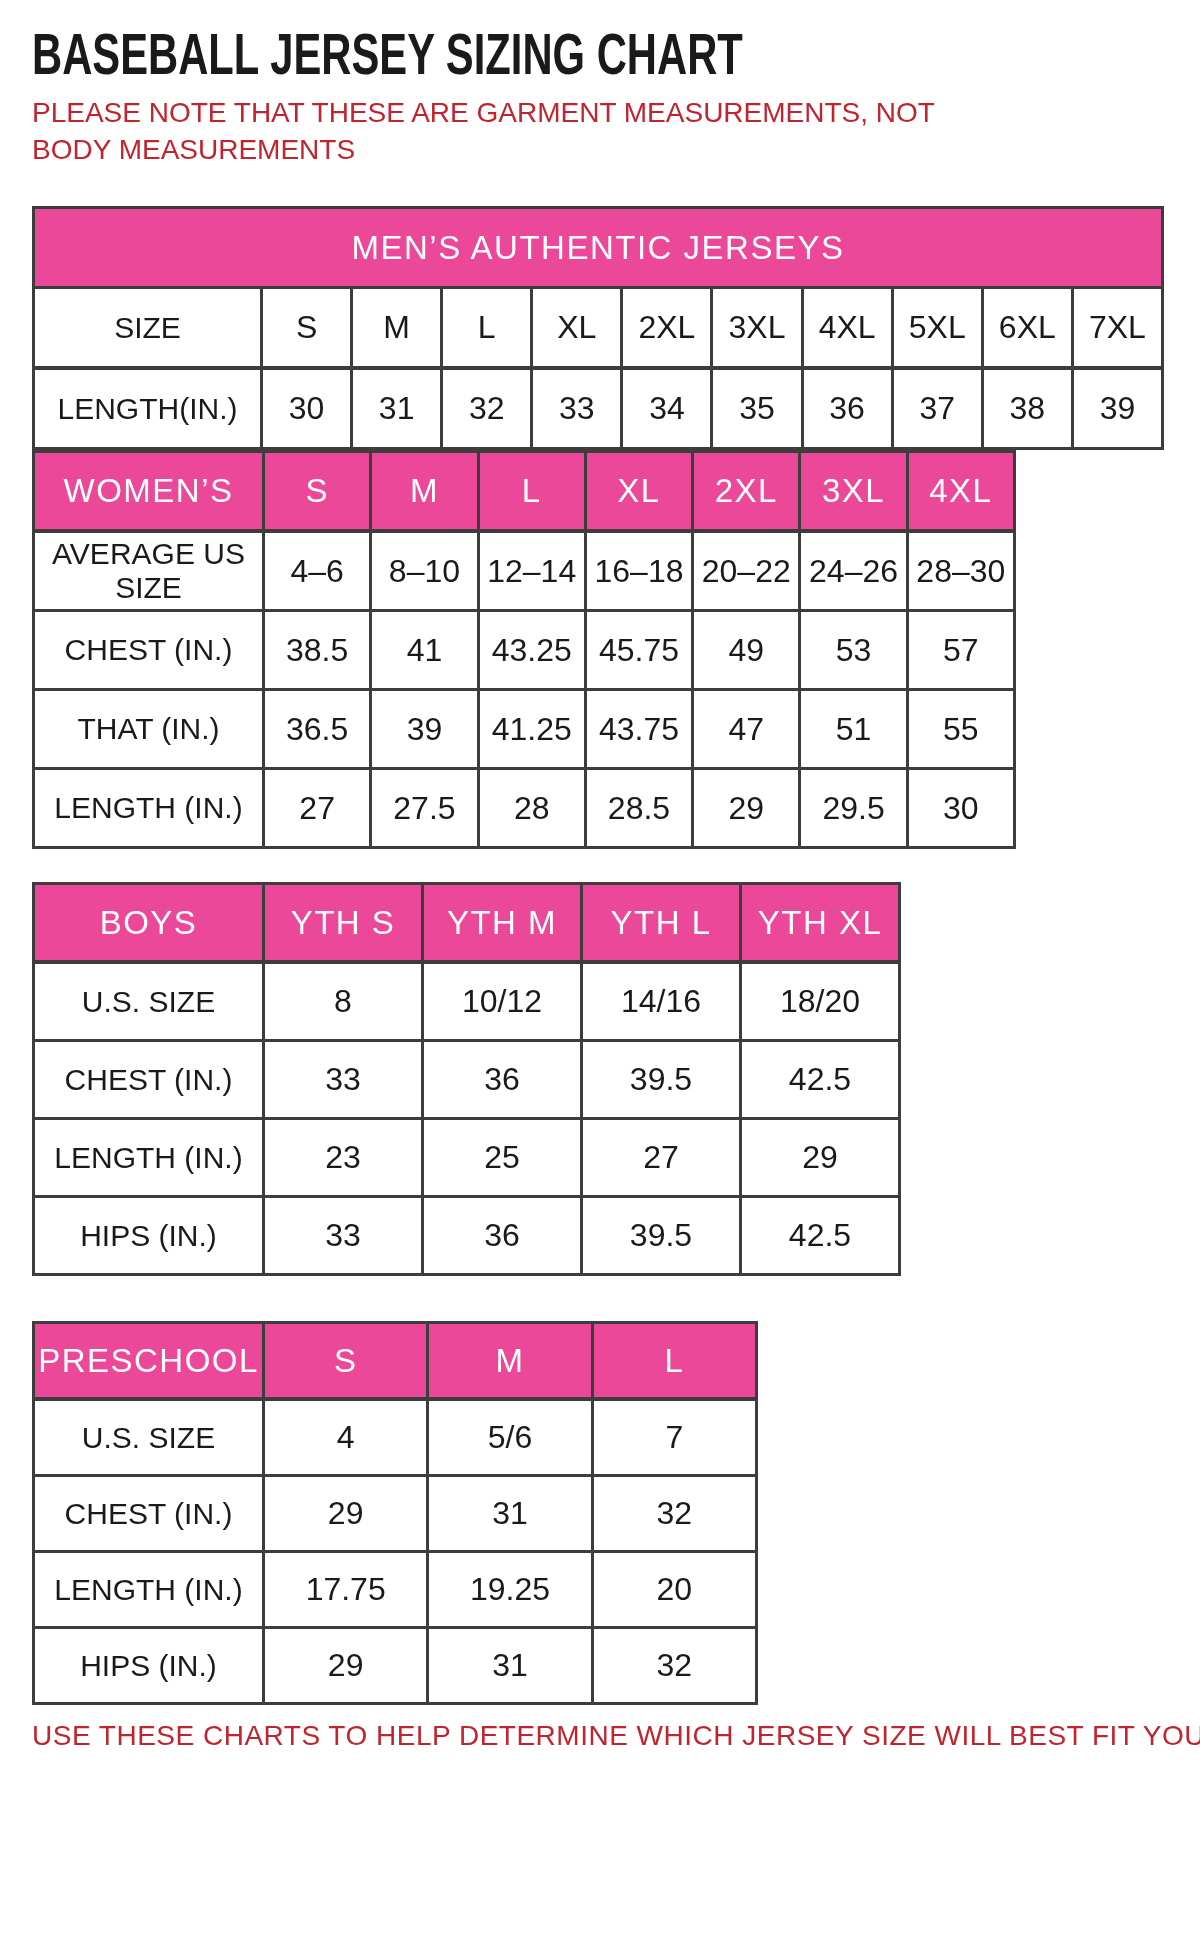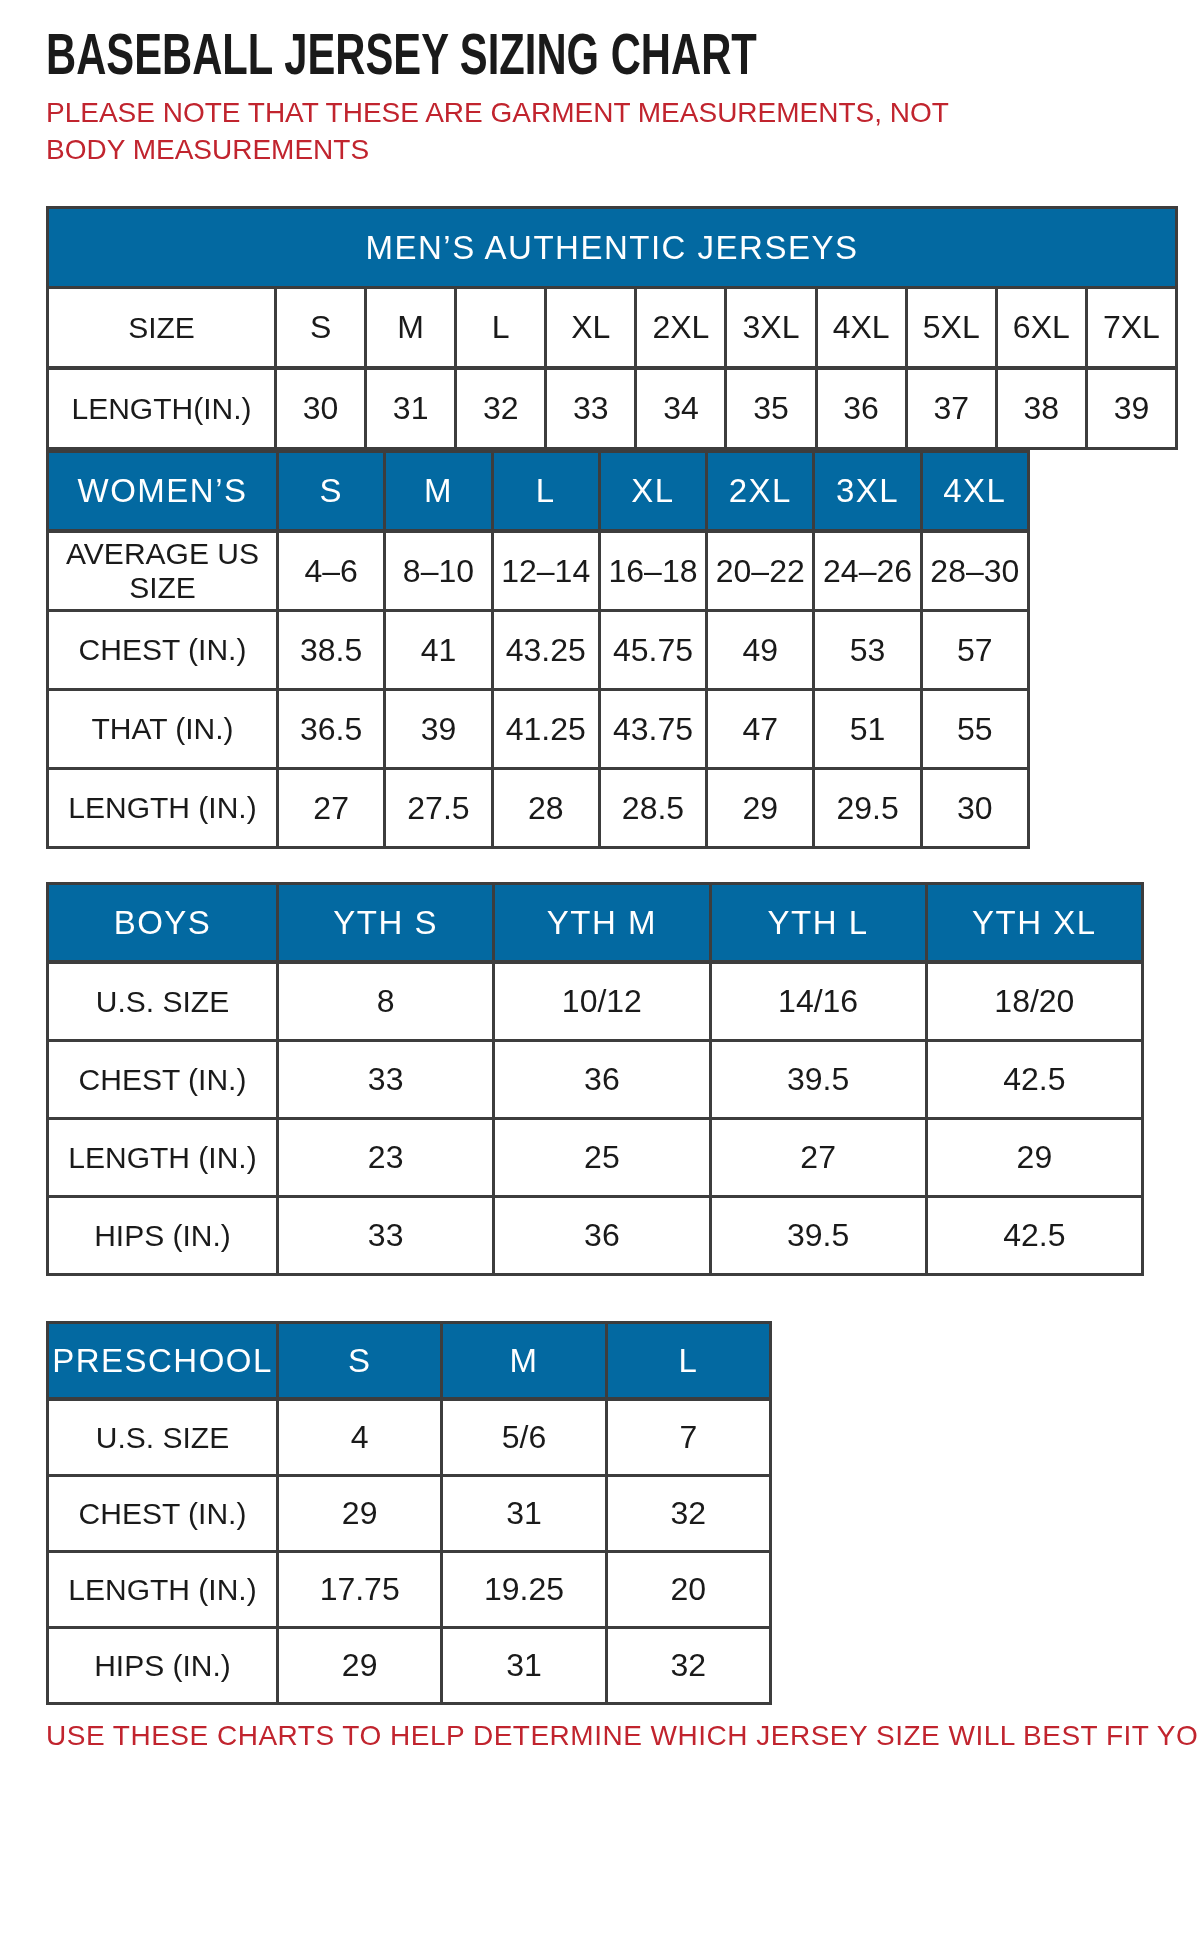--- a/index.html
+++ b/index.html
@@ -7,7 +7,7 @@
     width:1200px;height:1942px;overflow:hidden;
     font-family:"Liberation Sans",sans-serif;color:#1a1a1a;
   }
-  .wrap{padding-left:46px;}
+  .wrap{padding-left:32px;}
 
   .title{
     margin:24px 0 0 0;

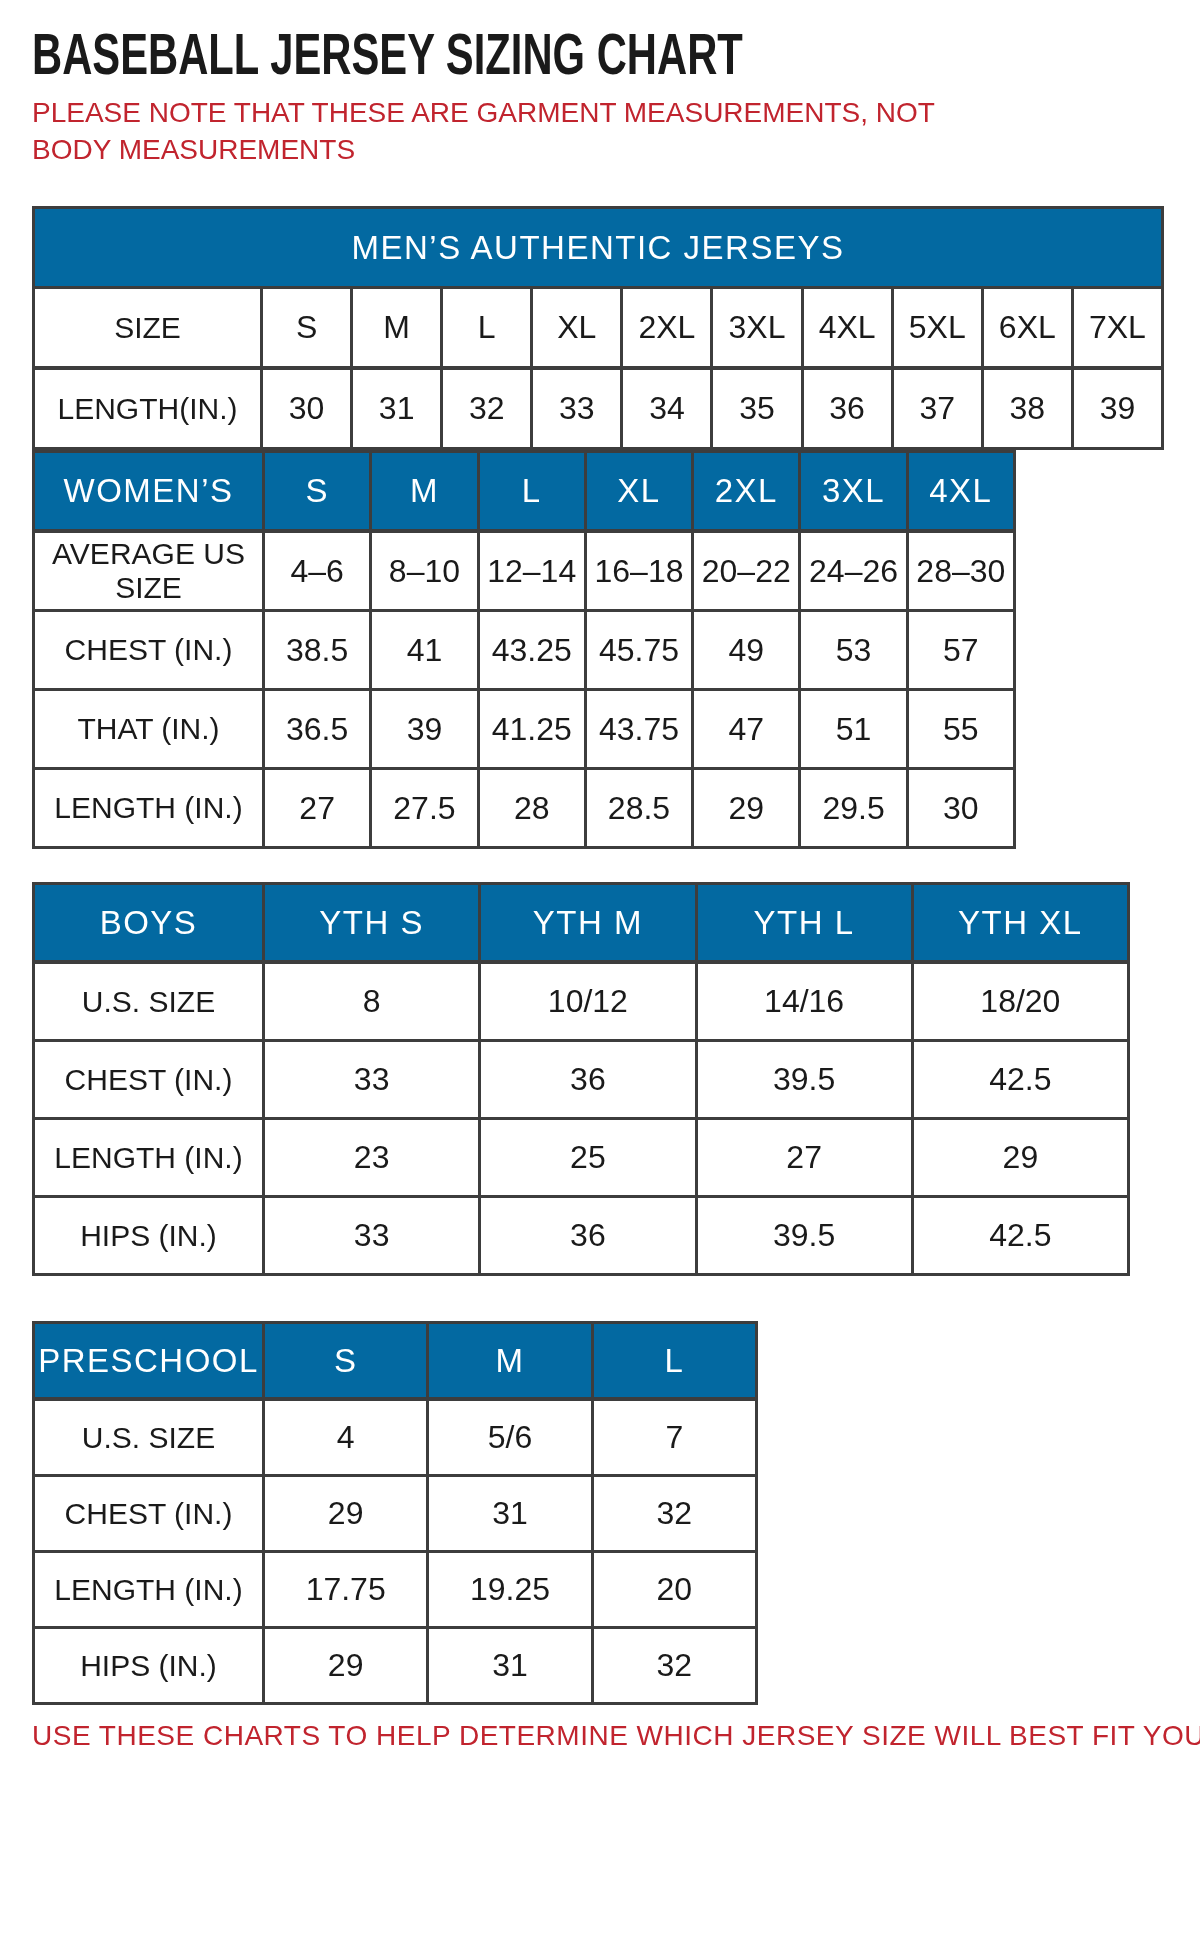--- a/index.html
+++ b/index.html
@@ -33,7 +33,7 @@
   }
   td.label,th.label{font-size:30px;}
   th.banner,th.gray{
-    background:#0369a1;color:#ffffff;
+    background:#ec4899;color:#ffffff;
     font-size:33px;letter-spacing:1.5px;
   }
   tr[data-name="table-header-row"] th{border-bottom-width:4px;}

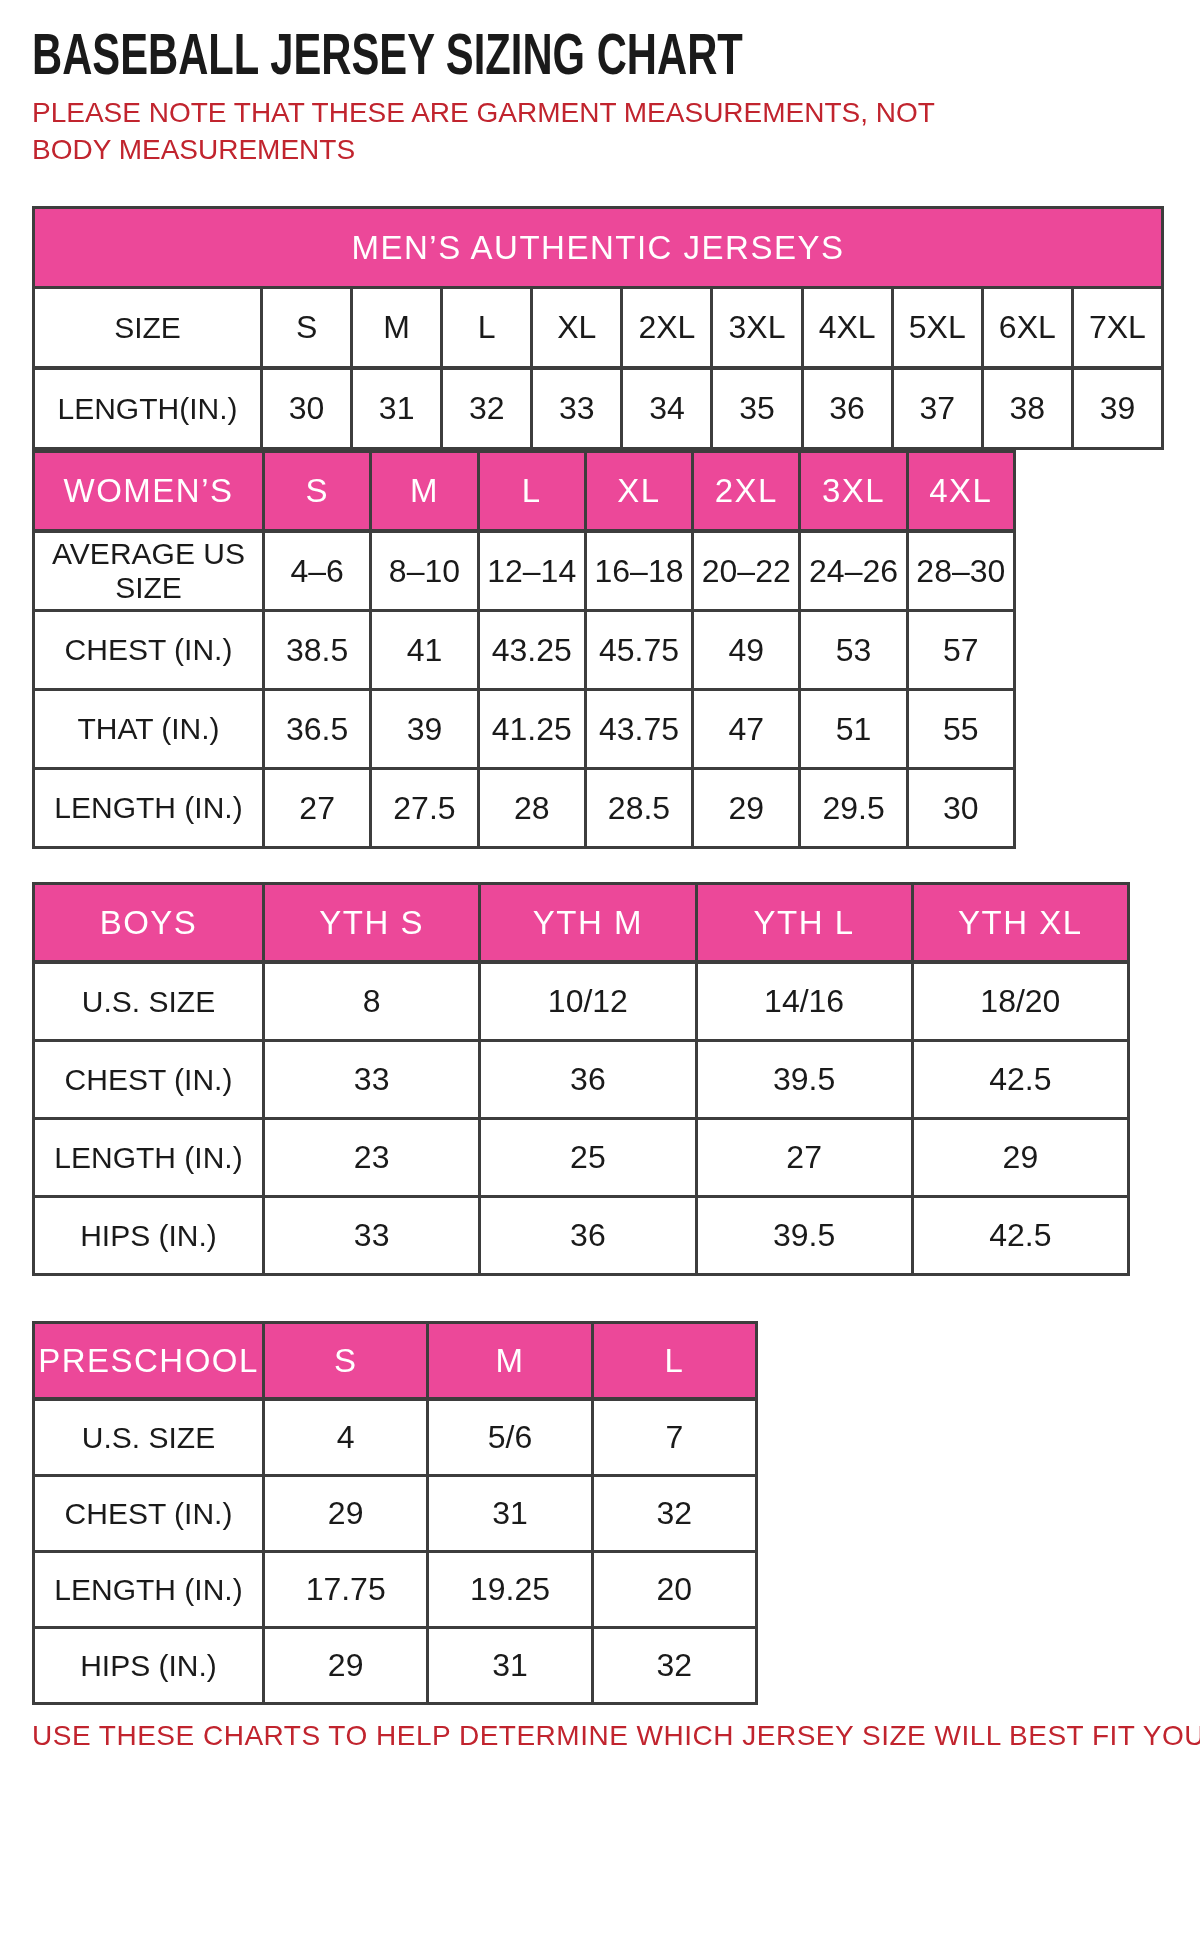--- a/index.html
+++ b/index.html
@@ -47,7 +47,7 @@
   .t-womens th,.t-womens td{height:76px;}
   .t-womens td.label{line-height:34px;}
 
-  .t-boys{width:1098px;margin-top:33px;}
+  .t-boys{width:869px;margin-top:33px;}
   .t-boys .label-col{width:230px;}
   .t-boys th,.t-boys td{height:75px;}
 

